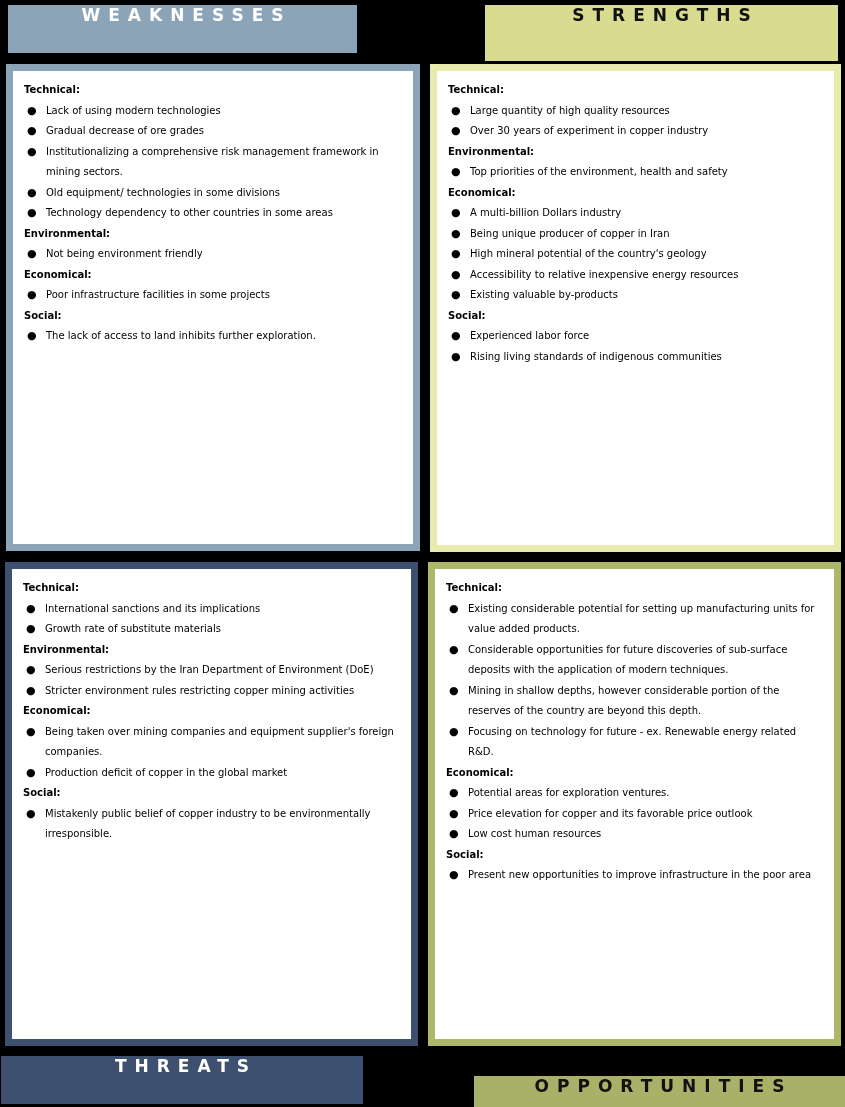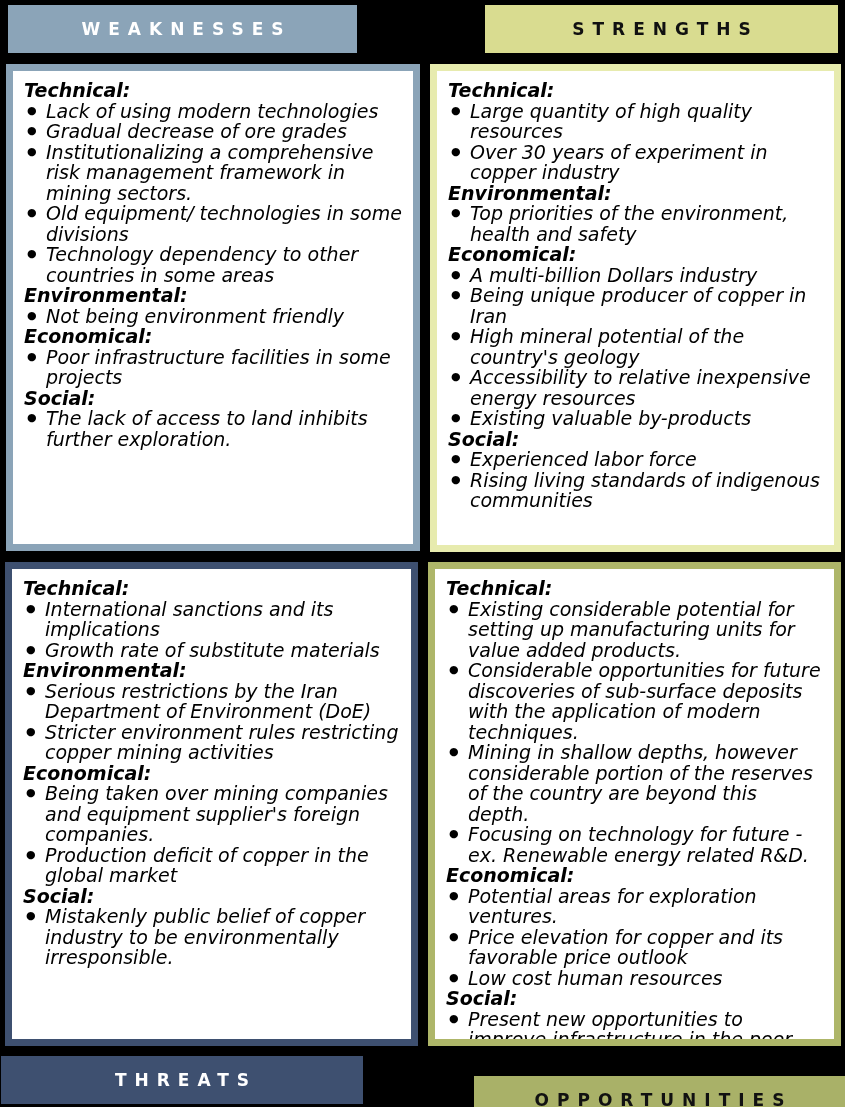--- a/index.html
+++ b/index.html
@@ -14,7 +14,6 @@
   .banner {
     position: absolute;
     display: flex;
-    align-items: center;
     justify-content: center;
     font-weight: bold;
     font-size: 17px;

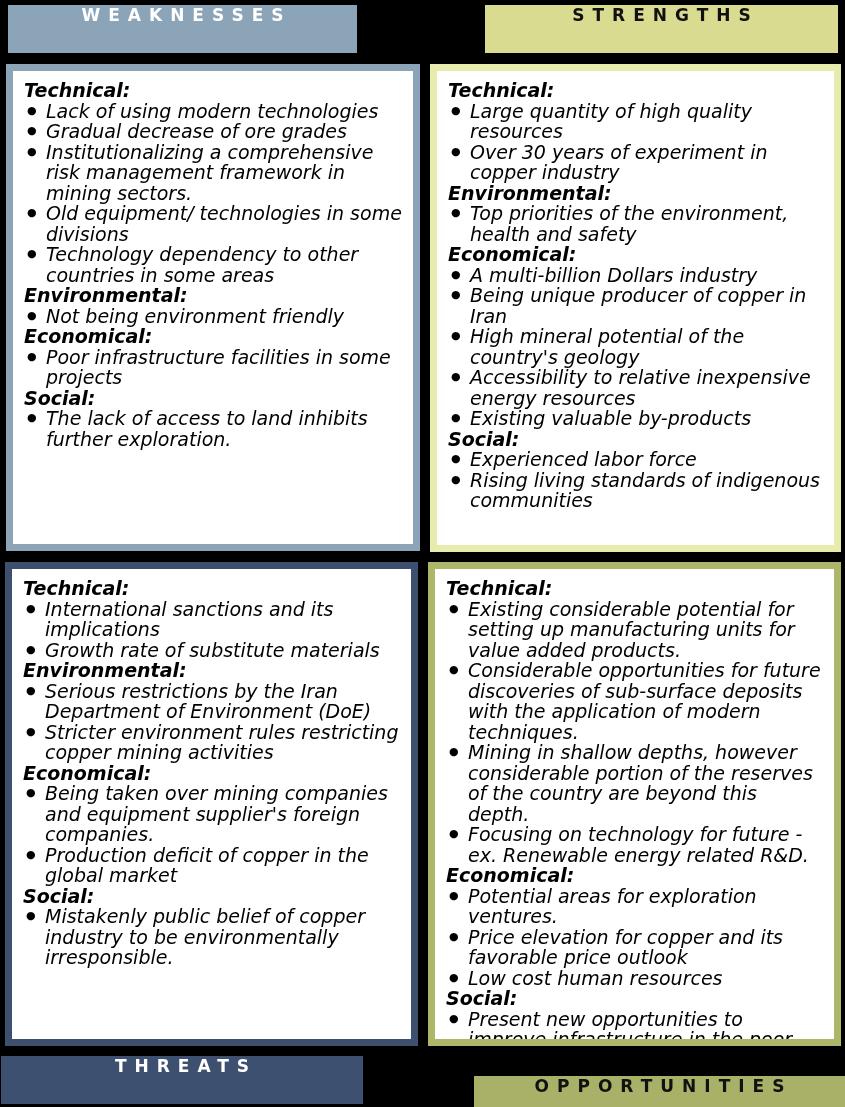--- a/index.html
+++ b/index.html
@@ -57,7 +57,7 @@
   }
   
   #banner-weaknesses   { left: 8px;   top: 5px;    width: 349px; height: 48px; }
-  #banner-strengths    { left: 485px; top: 5px;    width: 353px; height: 48px; }
+  #banner-strengths    { left: 485px; top: 5px;    width: 353px; height: 56px; }
   #banner-threats      { left: 1px;   top: 1056px; width: 362px; height: 48px; }
   #banner-opportunities{ left: 474px; top: 1056px; width: 371px; height: 48px; margin-top: 20px; }
   #box-weaknesses      { left: 6px;   top: 64px;   width: 414px; height: 487px; }

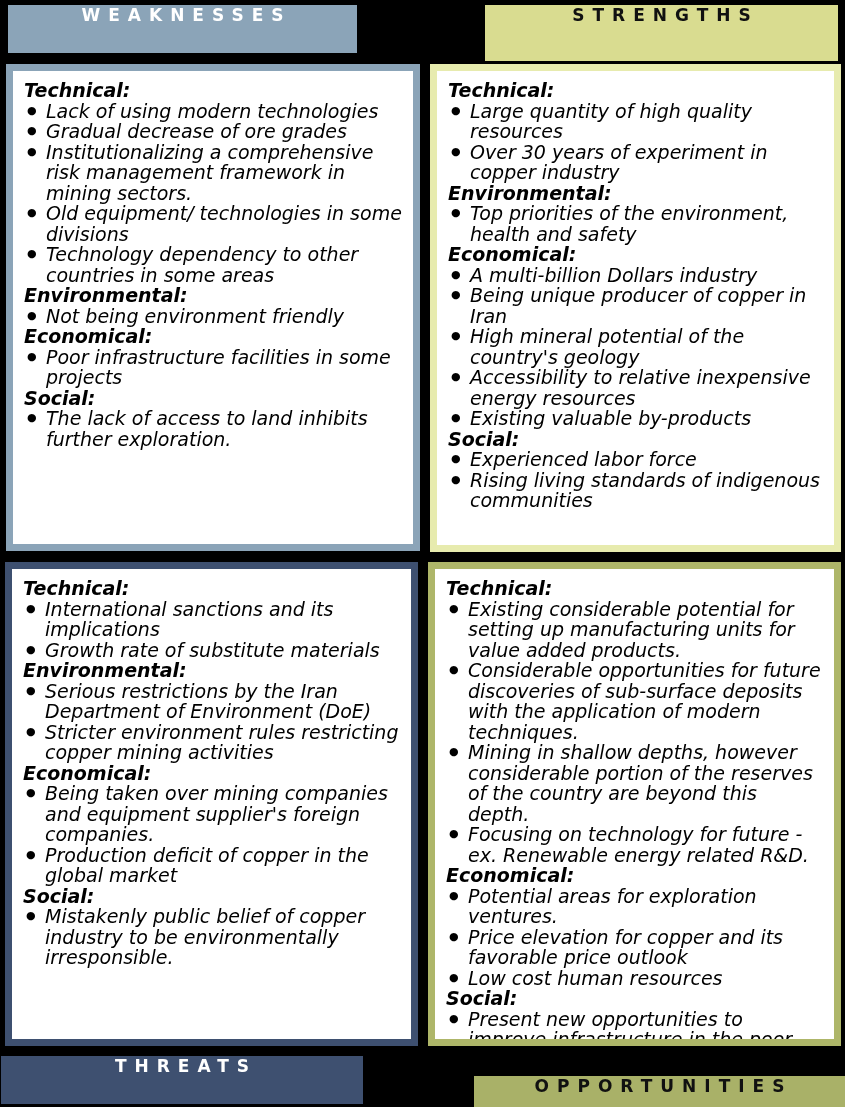--- a/index.html
+++ b/index.html
@@ -31,9 +31,8 @@
   .panel-inner {
     padding: 9px 10px 8px 11px;
     color: #000000;
-    font-size: 19px;
+    font-size: 10px;
     line-height: 20.5px;
-    font-style: italic;
   }
   .section-heading {
     font-weight: bold;

